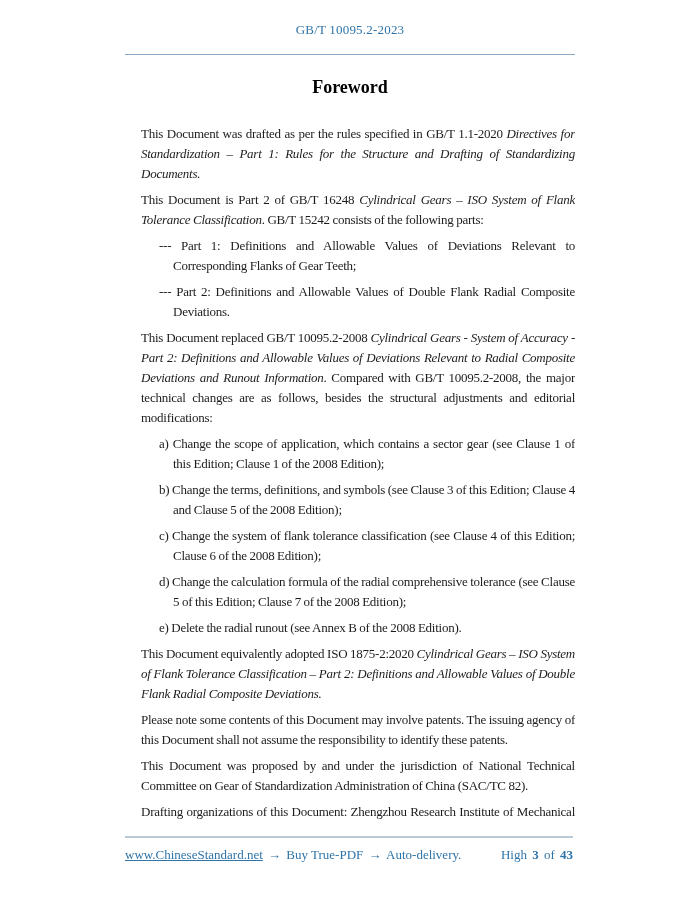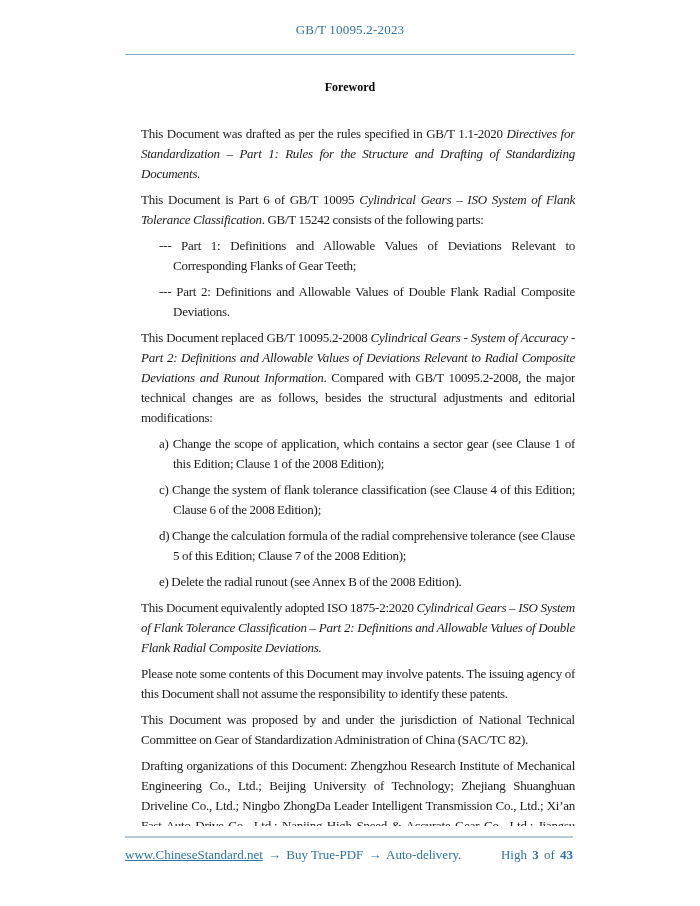--- a/index.html
+++ b/index.html
@@ -25,7 +25,7 @@
   h1.fore{
     margin:21px 0 0 0;
     text-align:center;
-    font-size:12px;line-height:22px;
+    font-size:18px;line-height:22px;
     font-weight:bold;color:#000000;
   }
   .content{

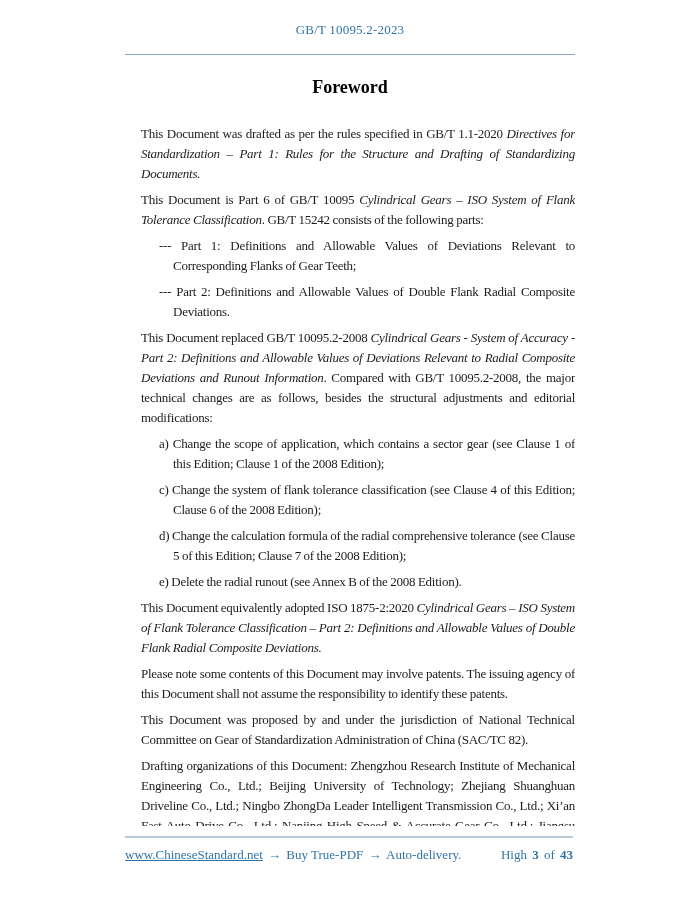--- a/index.html
+++ b/index.html
@@ -69,7 +69,7 @@
 
     <div class="content">
       <div class="block"><span>This Document was drafted as per the rules specified in GB/T 1.1-2020 </span><span class="it">Directives for Standardization – Part 1: Rules for the Structure and Drafting of Standardizing Documents.</span></div>
-      <div class="block"><span>This Document is Part 6 of GB/T 10095 </span><span class="it">Cylindrical Gears – ISO System of Flank Tolerance Classification</span><span>. GB/T 15242 consists of the following parts:</span></div>
+      <div class="block"><span>This Document is Part 2 of GB/T 16248 </span><span class="it">Cylindrical Gears – ISO System of Flank Tolerance Classification</span><span>. GB/T 15242 consists of the following parts:</span></div>
       <div class="block hang"><span>--- Part 1: Definitions and Allowable Values of Deviations Relevant to Corresponding Flanks of Gear Teeth;</span></div>
       <div class="block hang"><span>--- Part 2: Definitions and Allowable Values of Double Flank Radial Composite Deviations.</span></div>
       <div class="block"><span>This Document replaced GB/T 10095.2-2008 </span><span class="it">Cylindrical Gears - System of Accuracy - Part 2: Definitions and Allowable Values of Deviations Relevant to Radial Composite Deviations and Runout Information</span><span>. Compared with GB/T 10095.2-2008, the major technical changes are as follows, besides the structural adjustments and editorial modifications:</span></div>

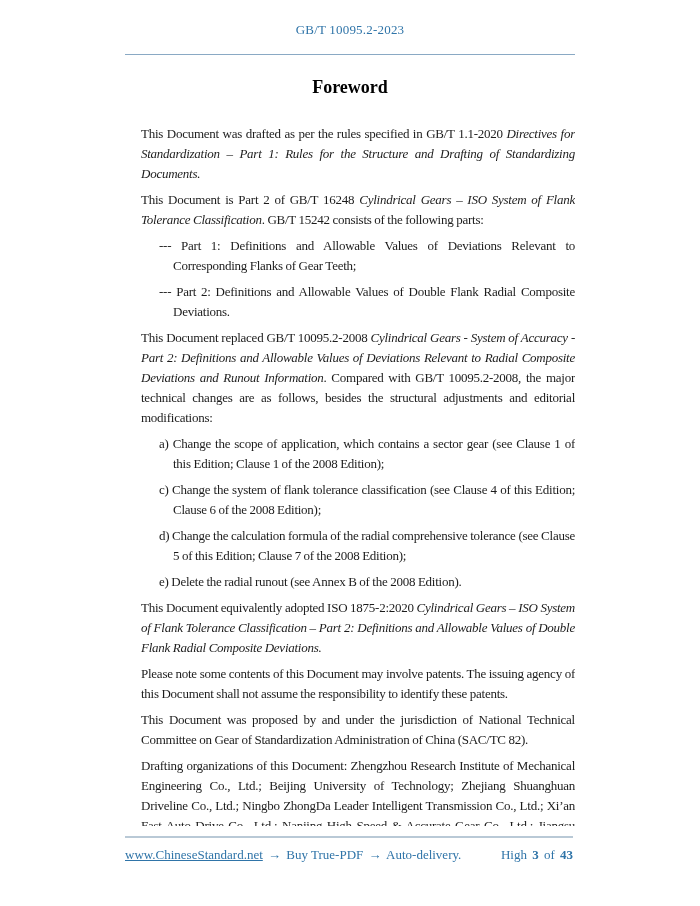--- a/index.html
+++ b/index.html
@@ -74,6 +74,7 @@
       <div class="block hang"><span>--- Part 2: Definitions and Allowable Values of Double Flank Radial Composite Deviations.</span></div>
       <div class="block"><span>This Document replaced GB/T 10095.2-2008 </span><span class="it">Cylindrical Gears - System of Accuracy - Part 2: Definitions and Allowable Values of Deviations Relevant to Radial Composite Deviations and Runout Information</span><span>. Compared with GB/T 10095.2-2008, the major technical changes are as follows, besides the structural adjustments and editorial modifications:</span></div>
       <div class="block hang"><span>a) Change the scope of application, which contains a sector gear (see Clause 1 of this Edition; Clause 1 of the 2008 Edition);</span></div>
+      <div class="block hang"><span>b) Change the terms, definitions, and symbols (see Clause 3 of this Edition; Clause 4 and Clause 5 of the 2008 Edition);</span></div>
       <div class="block hang"><span>c) Change the system of flank tolerance classification (see Clause 4 of this Edition; Clause 6 of the 2008 Edition);</span></div>
       <div class="block hang"><span>d) Change the calculation formula of the radial comprehensive tolerance (see Clause 5 of this Edition; Clause 7 of the 2008 Edition);</span></div>
       <div class="block hang"><span>e) Delete the radial runout (see Annex B of the 2008 Edition).</span></div>

